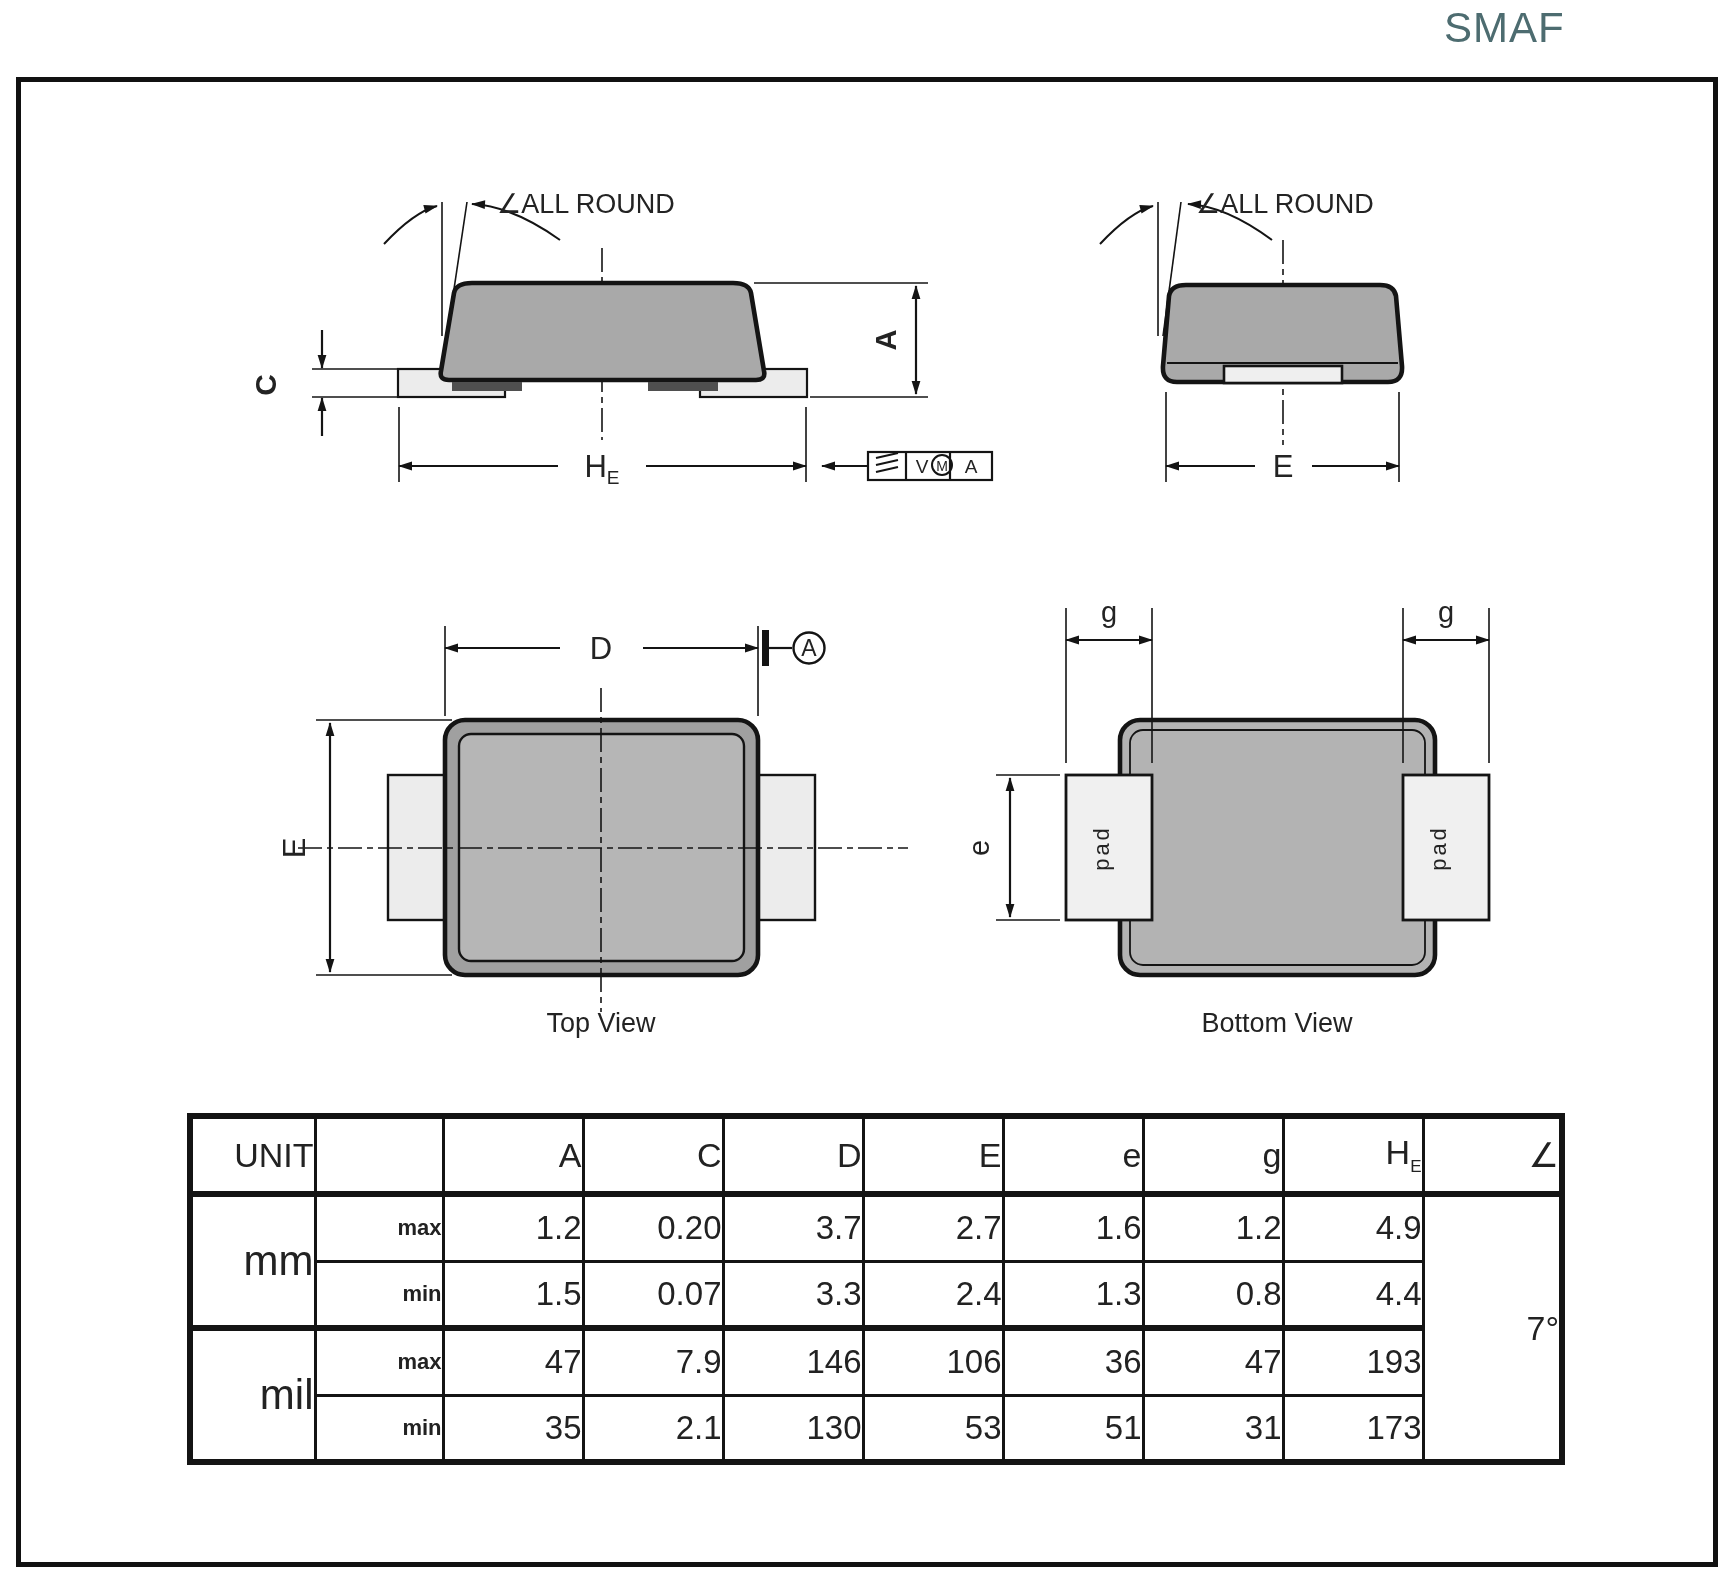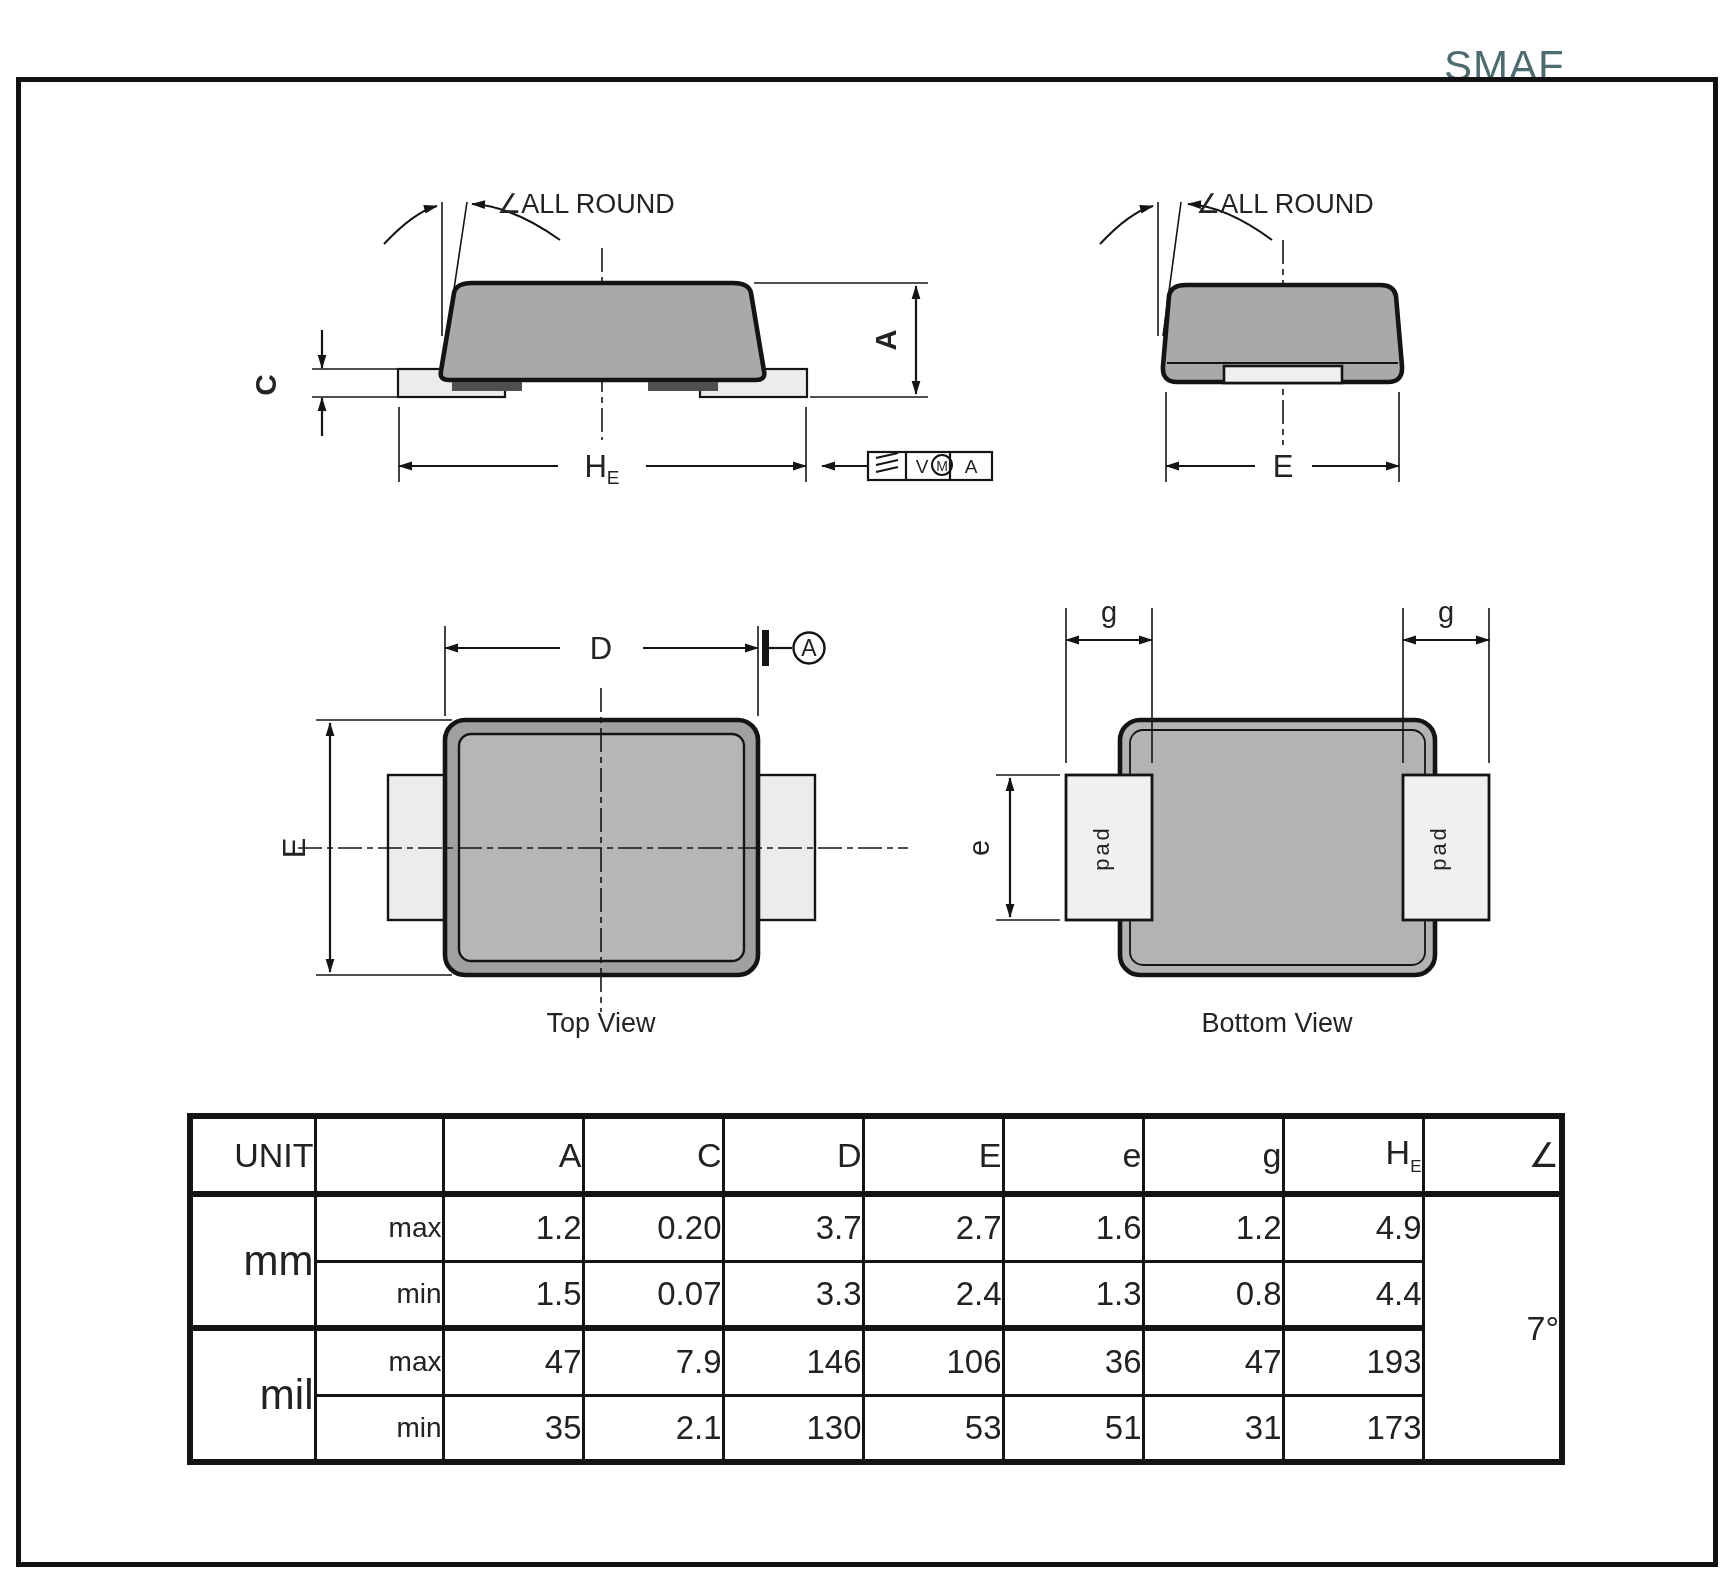--- a/index.html
+++ b/index.html
@@ -4,7 +4,7 @@
 <style>
   html,body{margin:0;padding:0;background:#ffffff;}
   body{width:1732px;height:1581px;position:relative;font-family:"Liberation Sans",sans-serif;color:#222;}
-  .page-title{position:absolute;left:1444px;top:4px;font-size:42px;letter-spacing:1px;color:#4d6c70;font-weight:500;margin-top:38px;}
+  .page-title{position:absolute;left:1444px;top:4px;font-size:42px;letter-spacing:1px;color:#4d6c70;font-weight:500;}
   .frame{position:absolute;left:16px;top:77px;width:1702px;height:1490px;border:5px solid #111;box-sizing:border-box;}
   svg.drawing{position:absolute;left:0;top:0;}
   svg text{fill:#232323;}

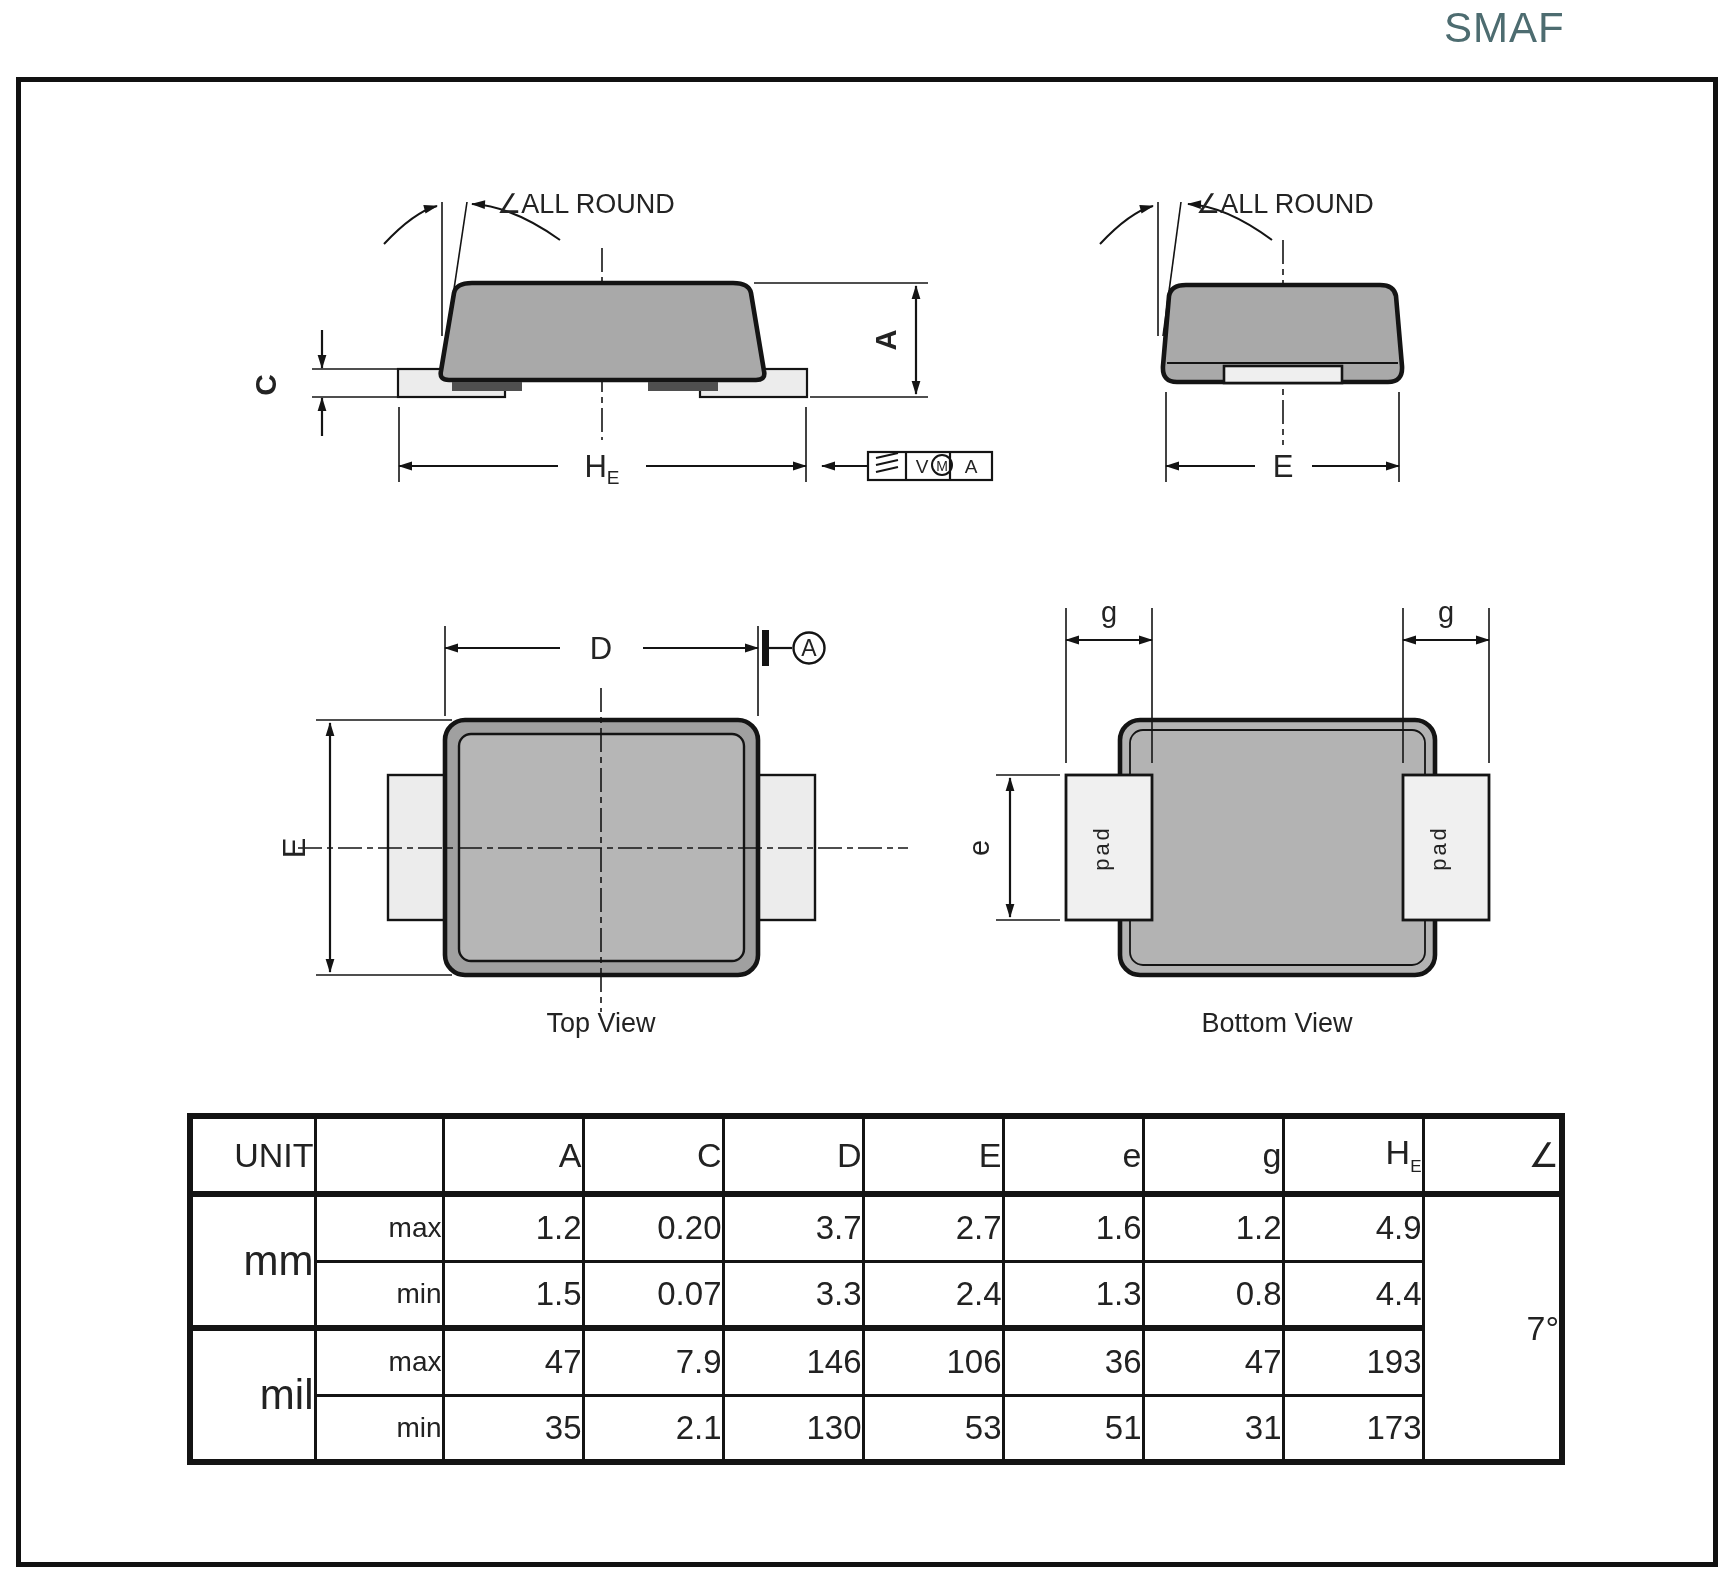--- a/index.html
+++ b/index.html
@@ -15,7 +15,7 @@
   table.dim tr{height:67px;}
   table.dim tr.sep td{border-top:6px solid #141414;}
   table.dim td.unit-hdr{font-size:32px;}
-  table.dim td.limit{font-size:28px;}
+  table.dim td.limit{font-size:22px;font-weight:bold;}
   table.dim td.rowlabel{font-size:42px;}
   table.dim td.he-hdr{font-size:27px;}
   table.dim td.he-hdr sub{font-size:17px;}

